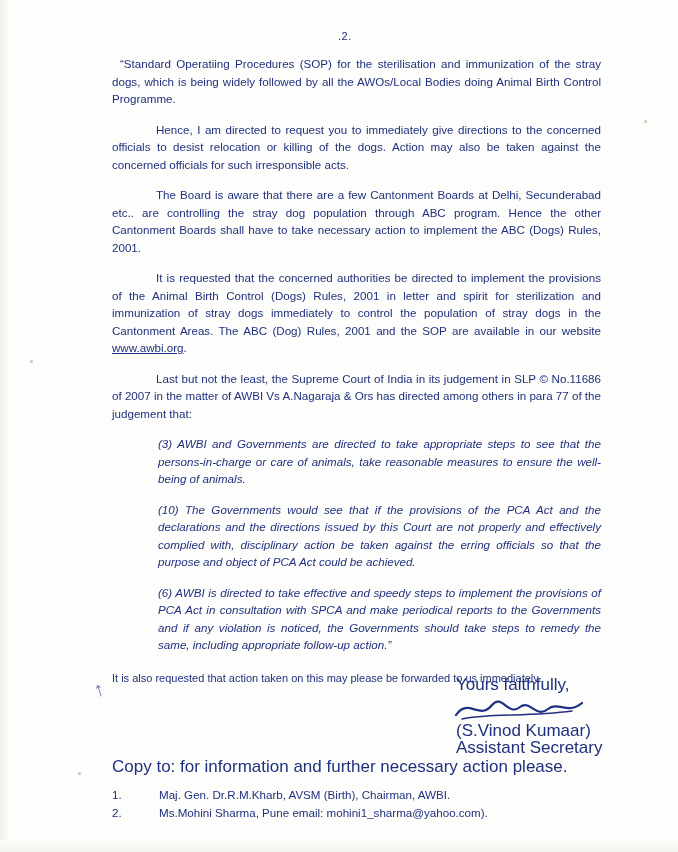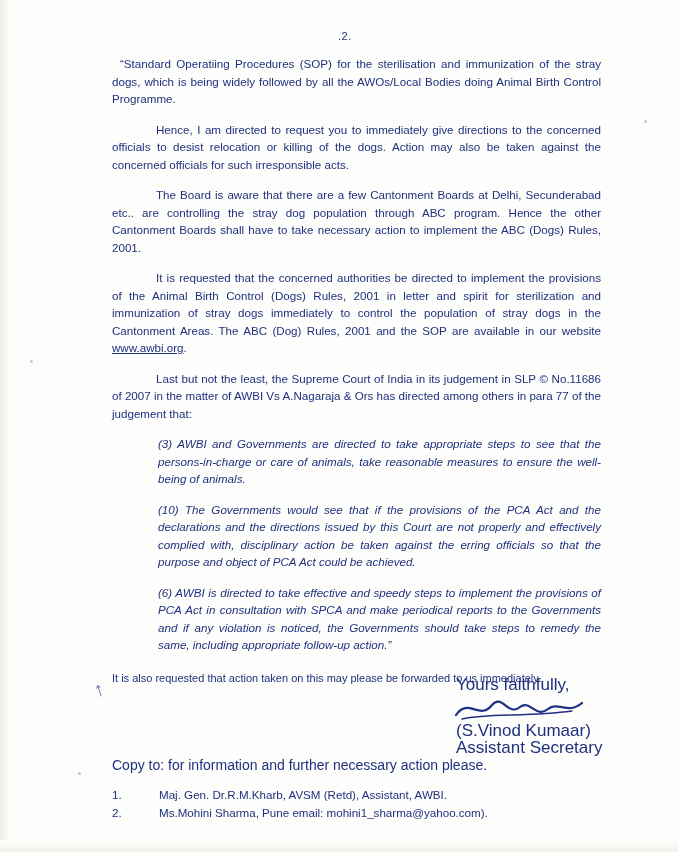--- a/index.html
+++ b/index.html
@@ -102,7 +102,7 @@
     position: absolute;
     left: 112px;
     top: 757px;
-    font-size: 14px;
+    font-size: 17px;
     color: #20307e;
   }
 

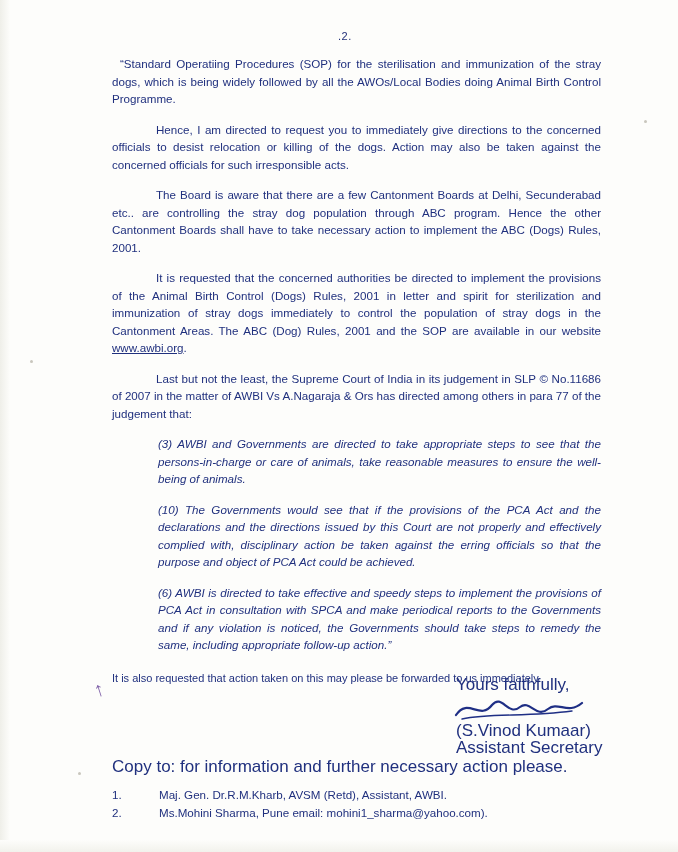--- a/index.html
+++ b/index.html
@@ -186,7 +186,7 @@
   <div class="cc-list">
     <div class="cc-row">
       <span class="cc-num">1.</span>
-      <span class="cc-text">Maj. Gen. Dr.R.M.Kharb, AVSM (Retd), Assistant, AWBI.</span>
+      <span class="cc-text">Maj. Gen. Dr.R.M.Kharb, AVSM (Birth), Chairman, AWBI.</span>
     </div>
     <div class="cc-row">
       <span class="cc-num">2.</span>

